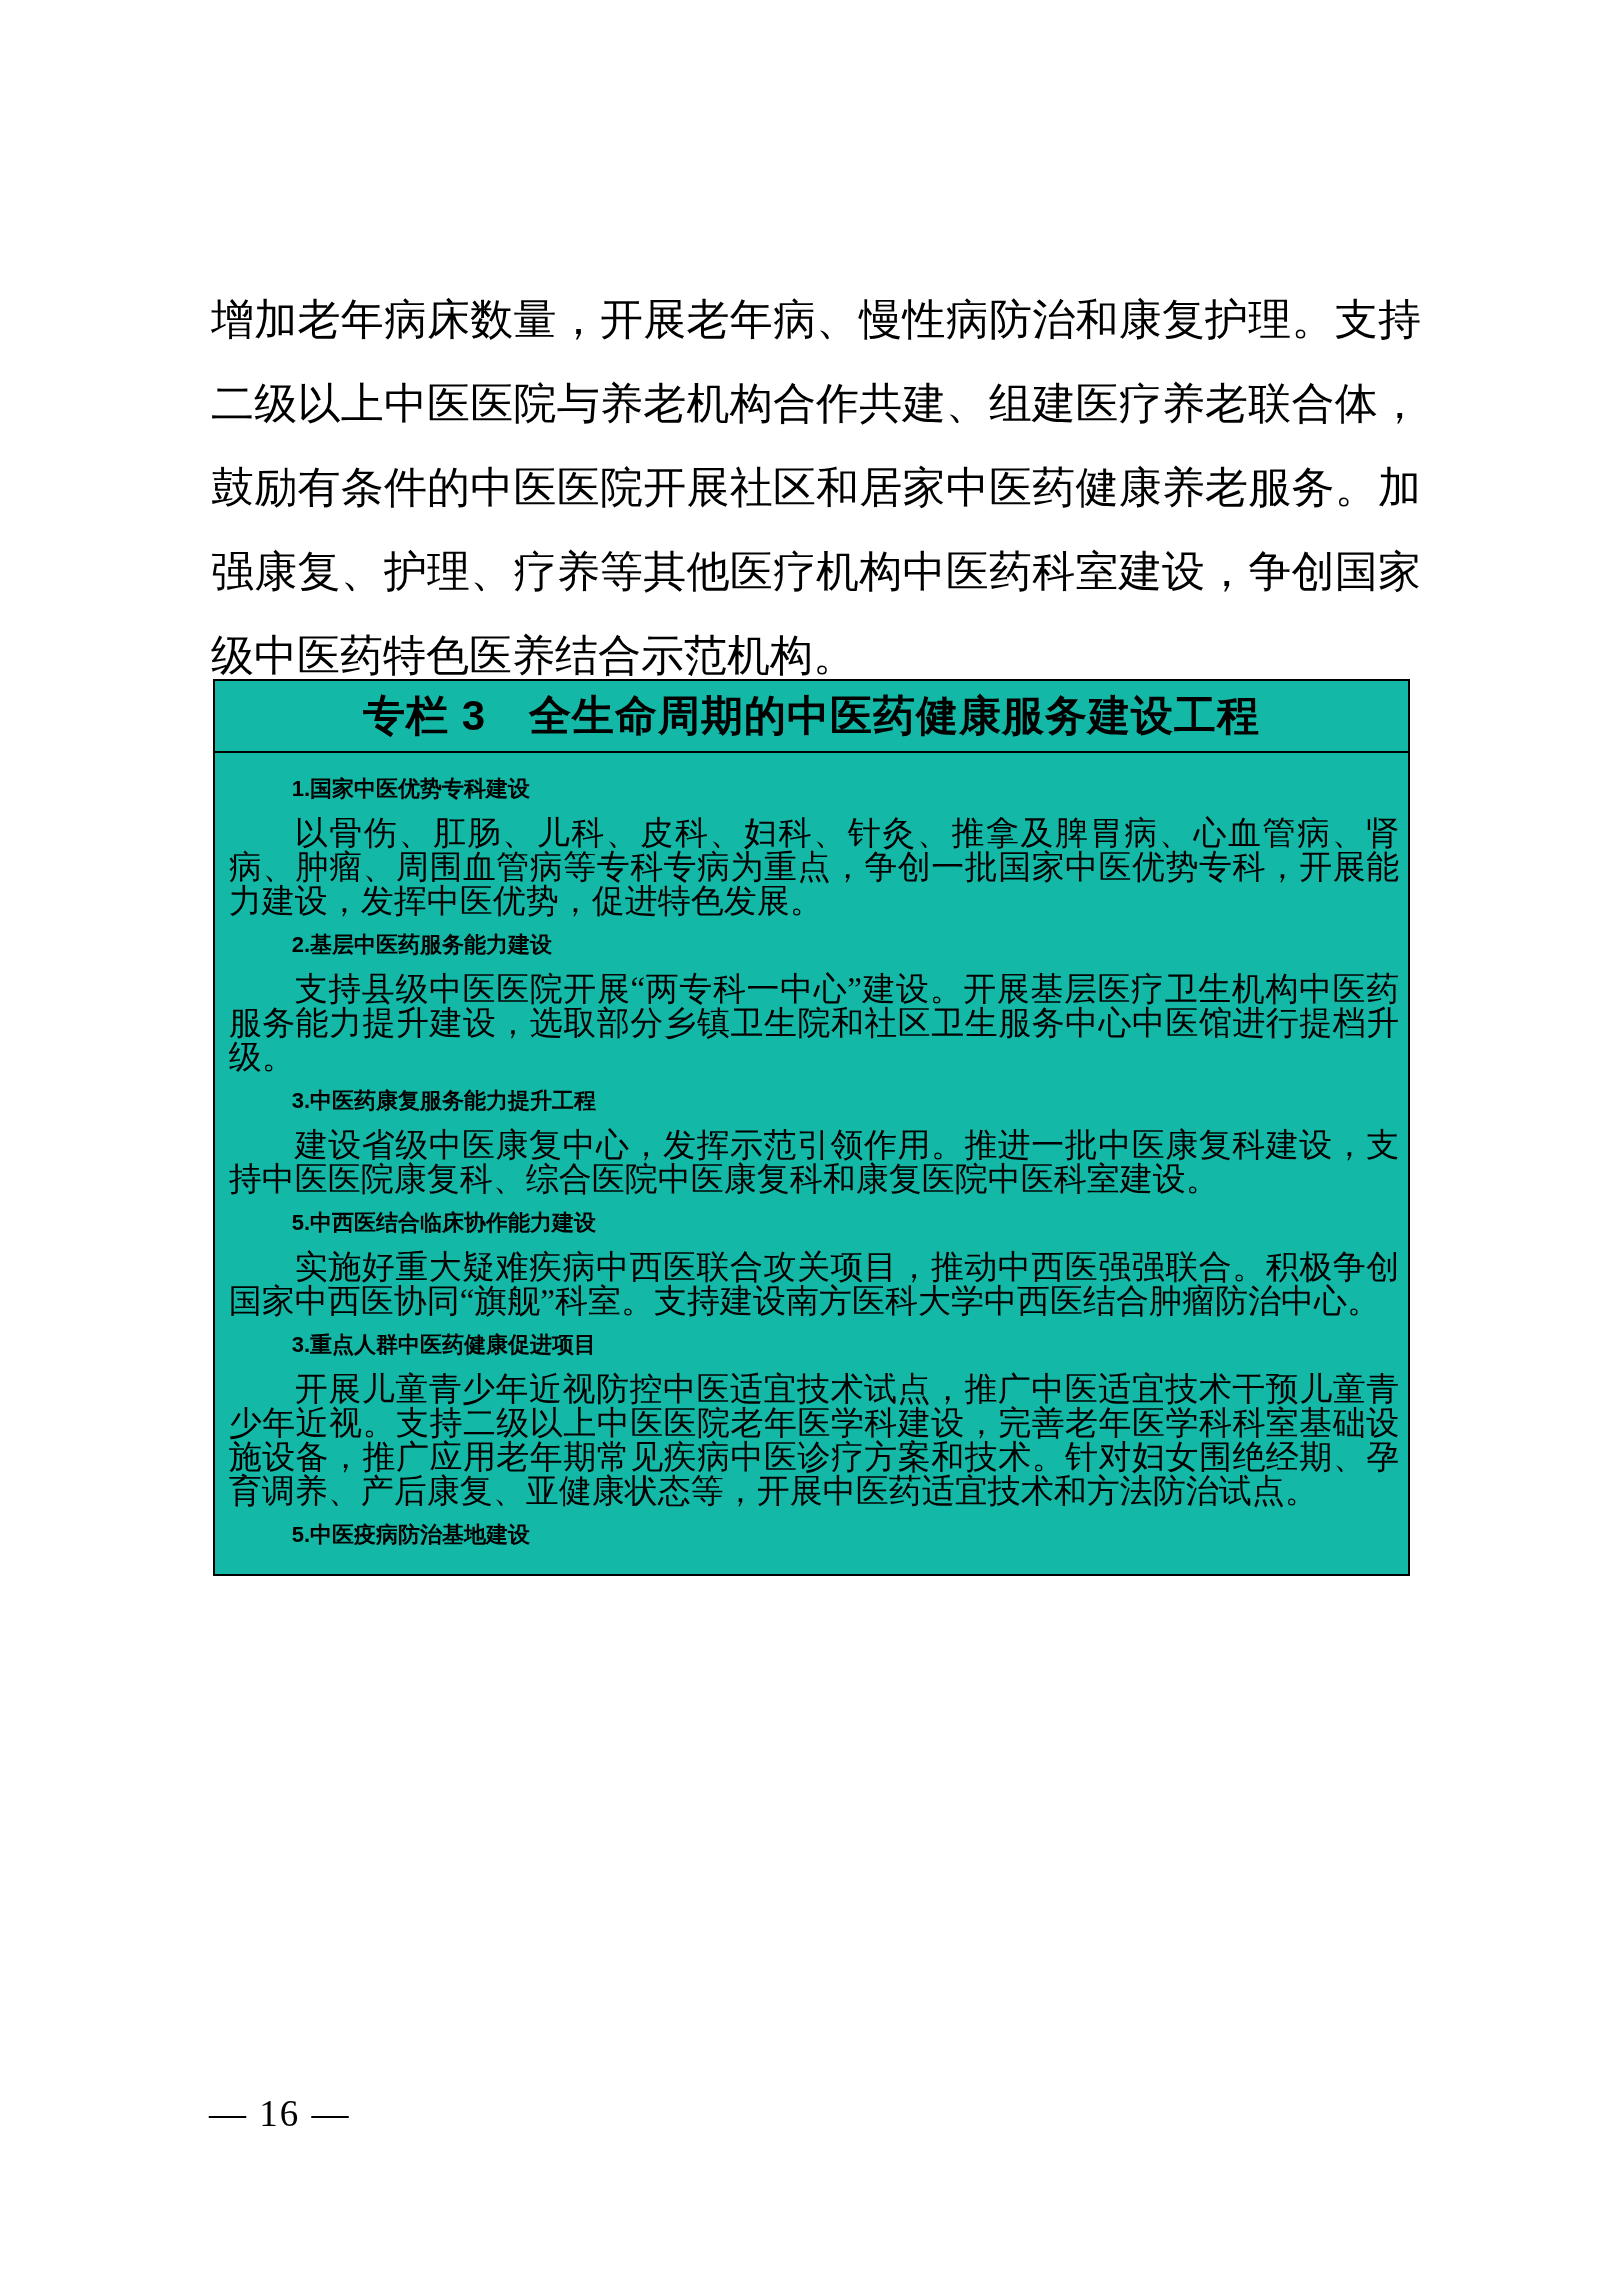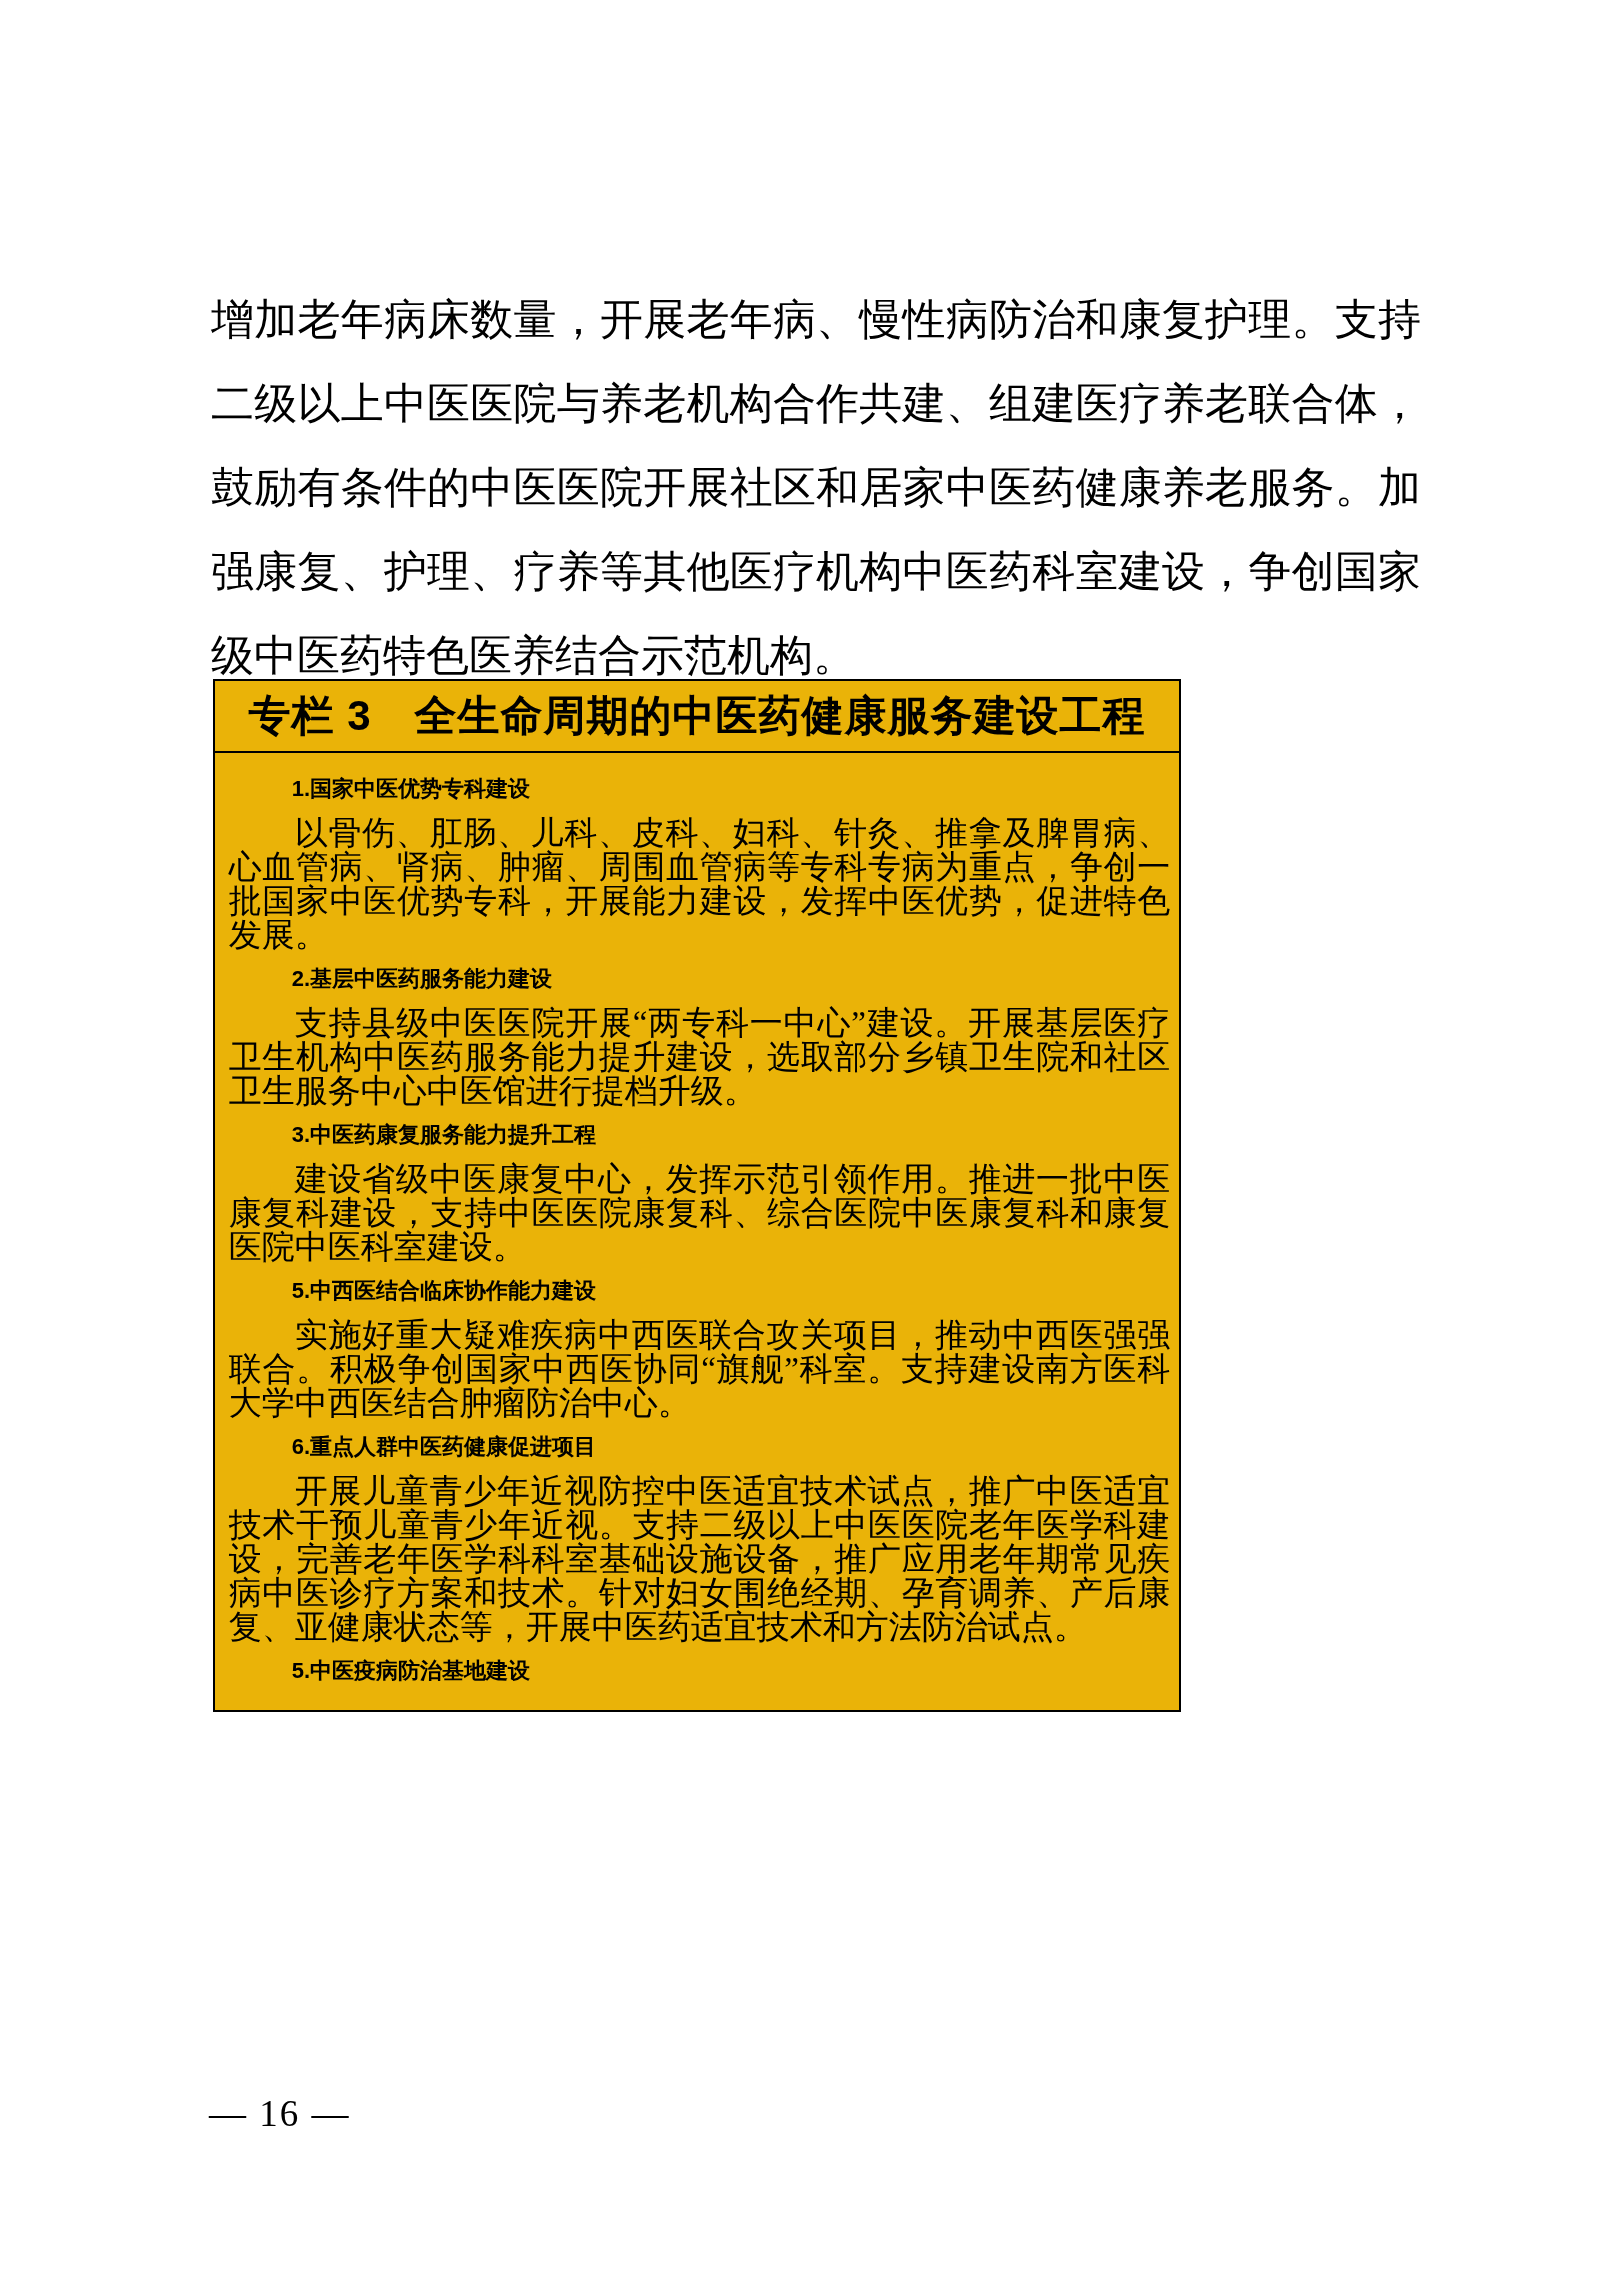--- a/index.html
+++ b/index.html
@@ -29,10 +29,10 @@
     position: absolute;
     left: 213px;
     top: 679px;
-    width: 968px;
+    width: 1197px;
     box-sizing: border-box;
     border: 2.9px solid #000000;
-    background: #eab308;
+    background: #14b8a6;
   }
   .panel-title {
     height: 70px;

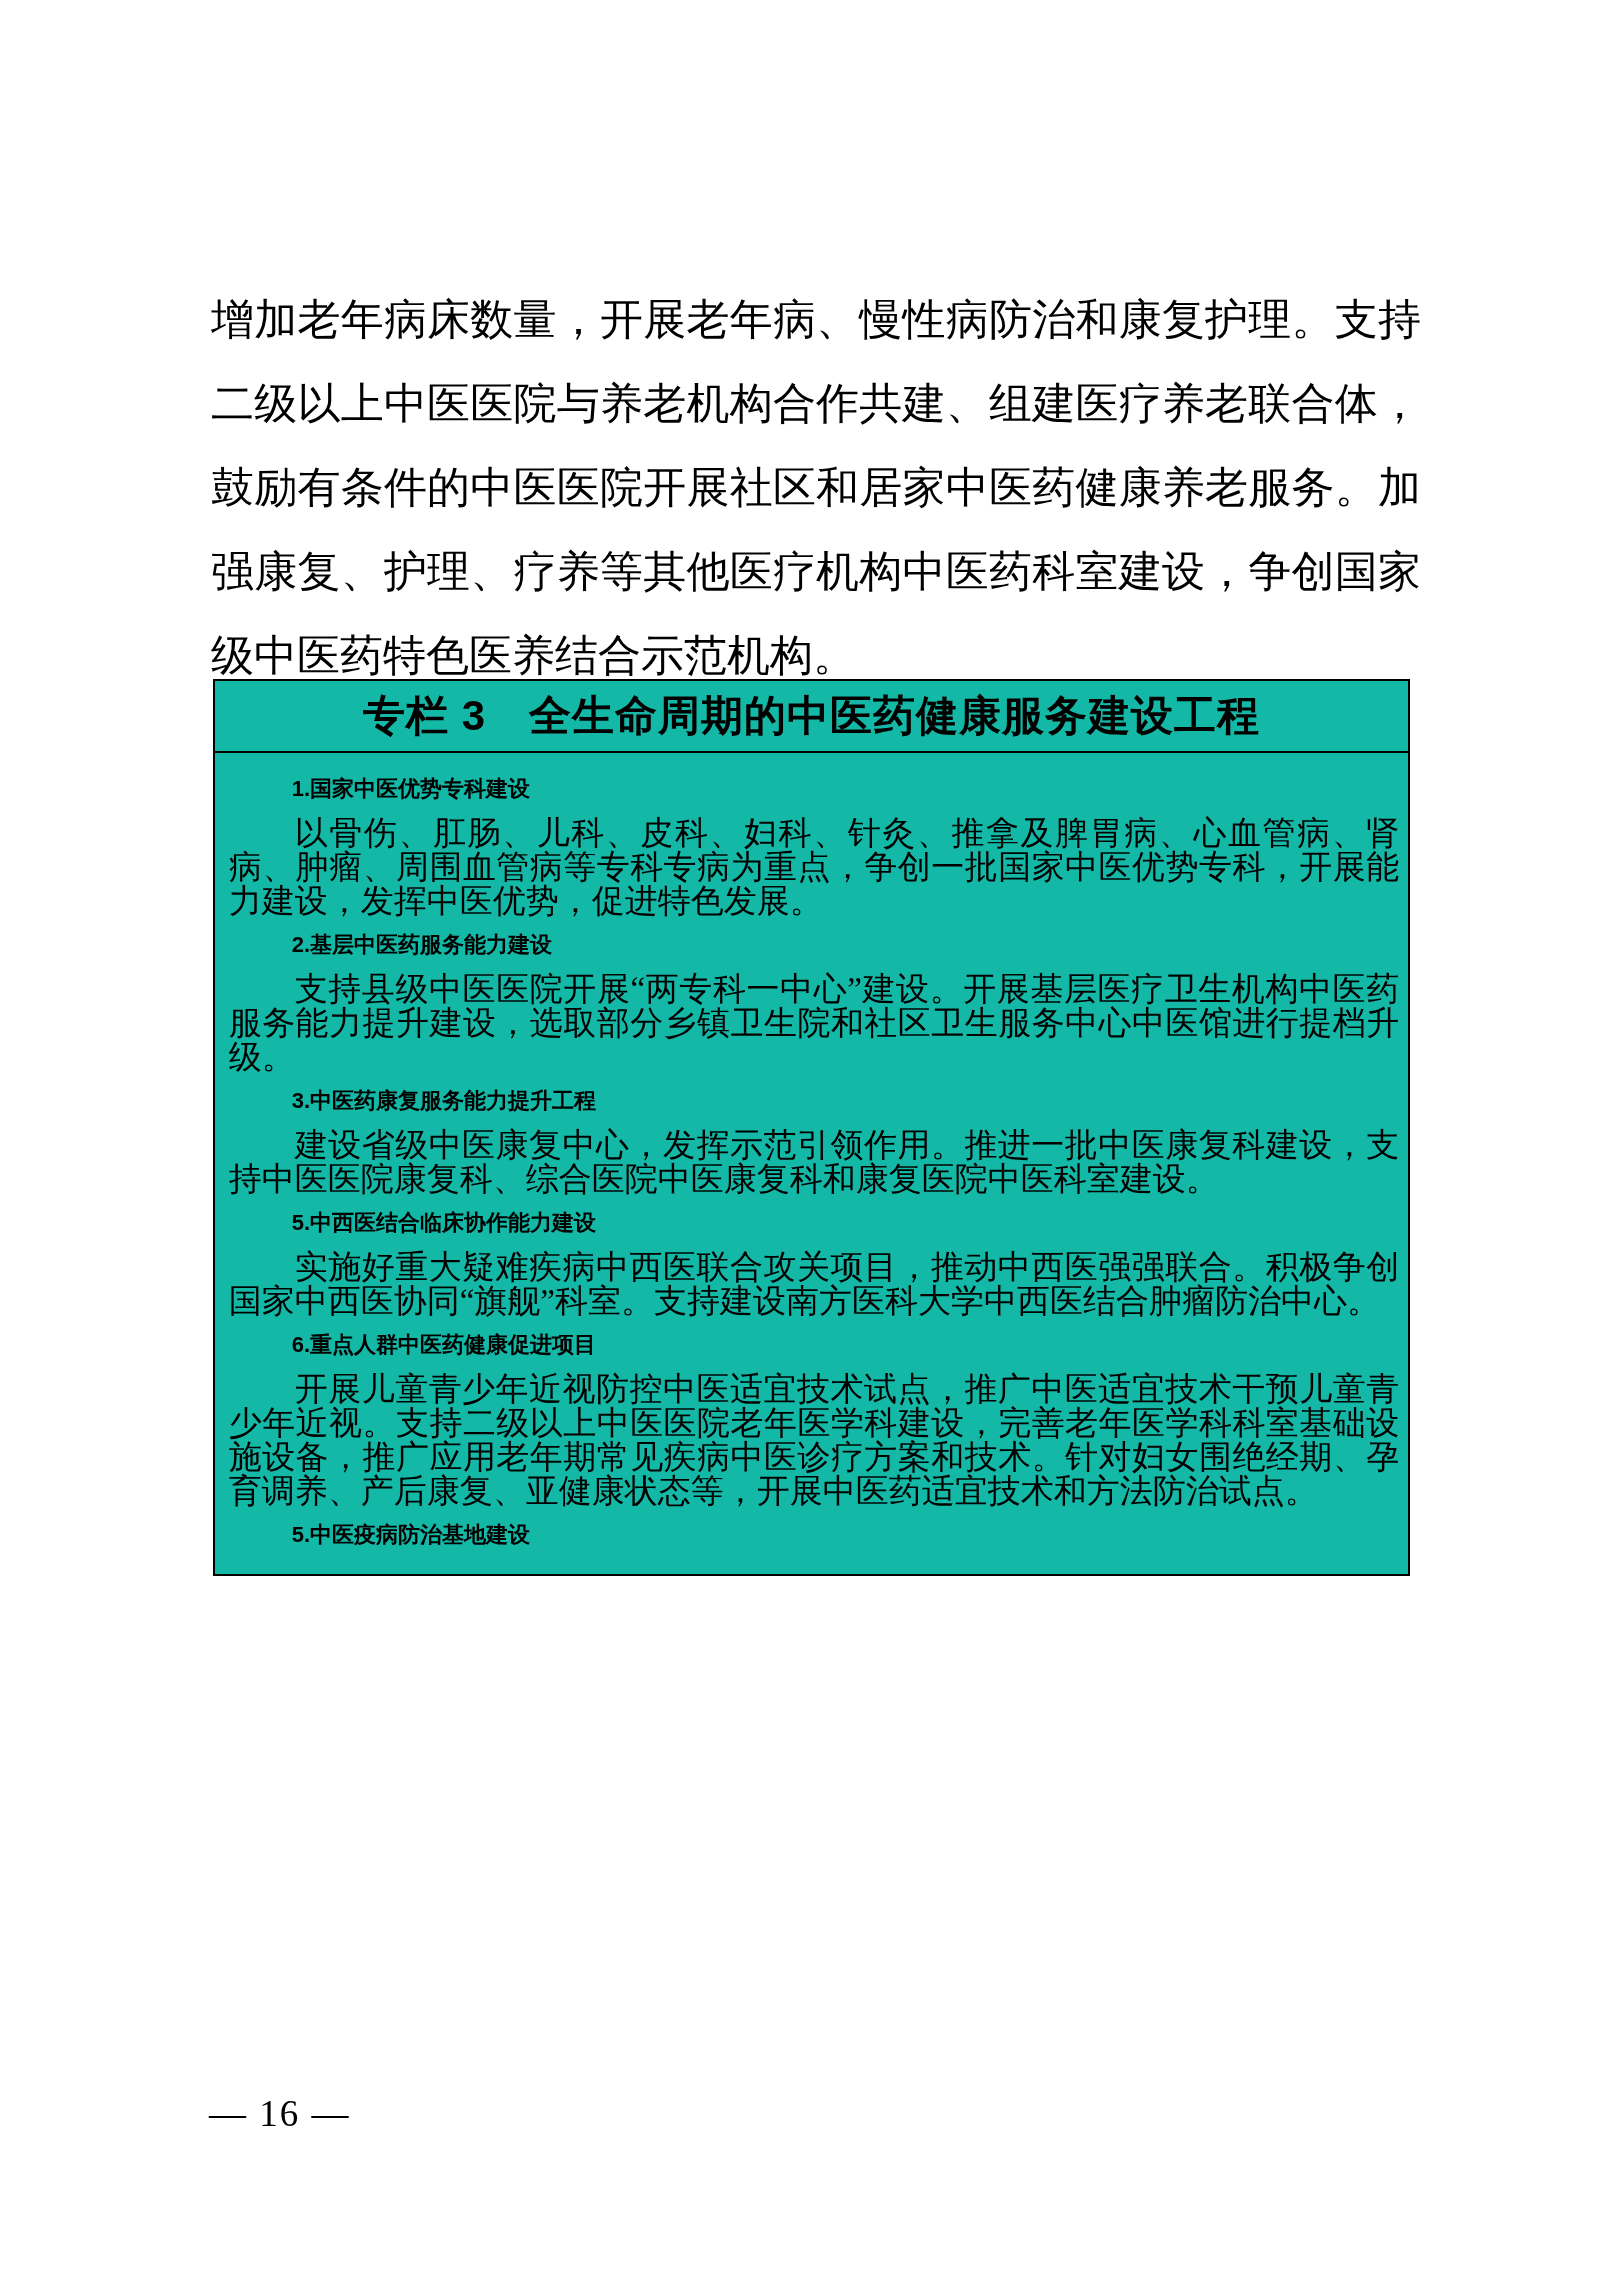--- a/index.html
+++ b/index.html
@@ -108,7 +108,7 @@
       </div>
 
       <div class="sec">
-        <div class="sec-h">6.重点人群中医药健康促进项目</div>
+        <div class="sec-h">3.重点人群中医药健康促进项目</div>
         <p class="sec-p">开展儿童青少年近视防控中医适宜技术试点，推广中医适宜技术干预儿童青少年近视。支持二级以上中医医院老年医学科建设，完善老年医学科科室基础设施设备，推广应用老年期常见疾病中医诊疗方案和技术。针对妇女围绝经期、孕育调养、产后康复、亚健康状态等，开展中医药适宜技术和方法防治试点。</p>
       </div>
 

